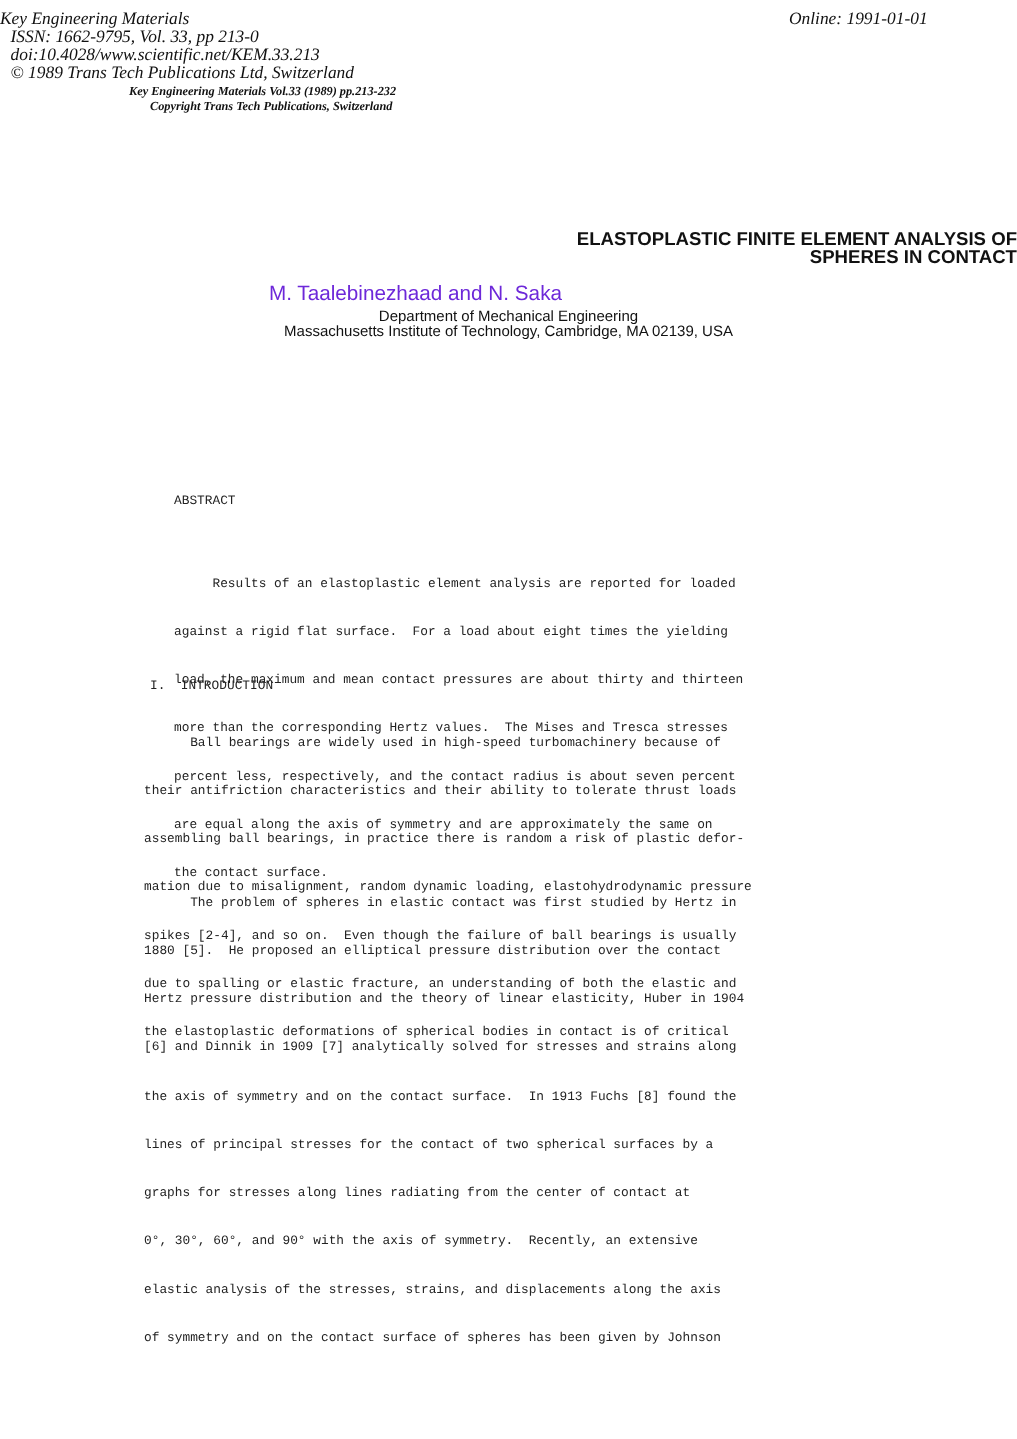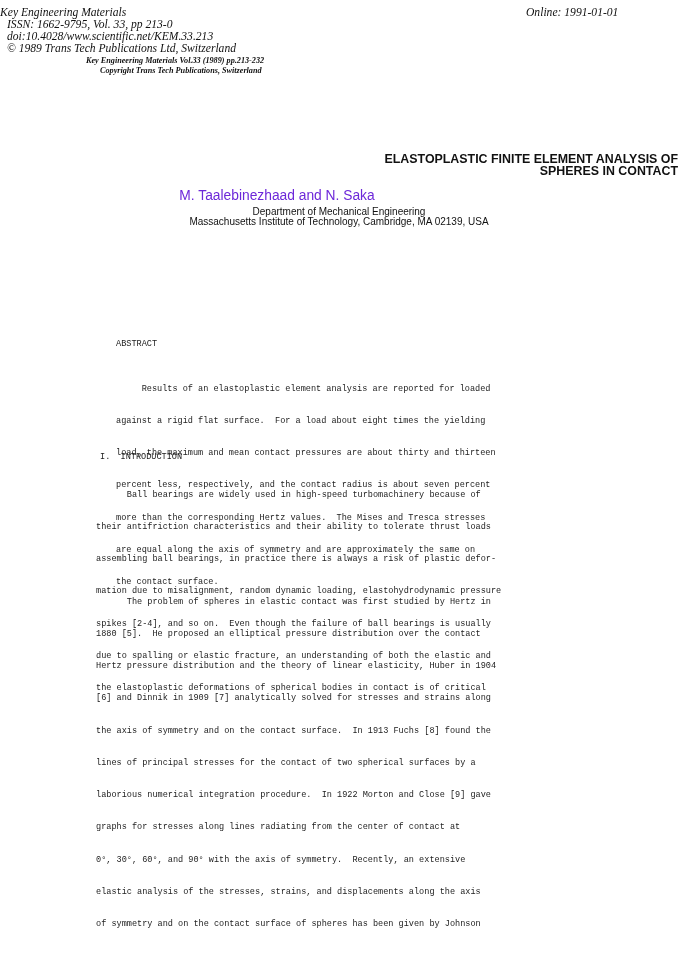--- a/index.html
+++ b/index.html
@@ -33,7 +33,7 @@
   <div class="abs affil" style="top:207px;">Department of Mechanical Engineering</div>
   <div class="abs affil" style="top:217px;">Massachusetts Institute of Technology, Cambridge, MA 02139, USA</div>
 
-  <div class="abs mono" style="left:116px; top:339px;">ABSTRACT</div>
+  <div class="abs mono" style="left:116px; top:329px;">ABSTRACT</div>
   <div class="abs mono" style="left:116px; top:362px;">
     <div>     Results of an elastoplastic element analysis are reported for loaded</div>
     <div>against a rigid flat surface.  For a load about eight times the yielding</div>

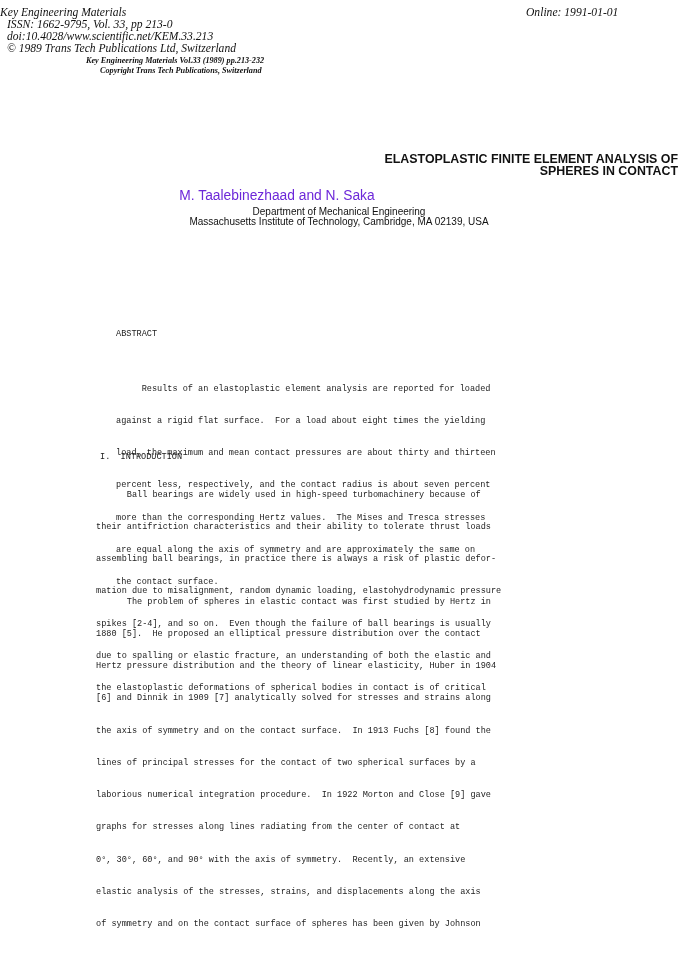--- a/index.html
+++ b/index.html
@@ -38,8 +38,8 @@
     <div>     Results of an elastoplastic element analysis are reported for loaded</div>
     <div>against a rigid flat surface.  For a load about eight times the yielding</div>
     <div>load, the maximum and mean contact pressures are about thirty and thirteen</div>
+    <div>more than the corresponding Hertz values.  The Mises and Tresca stresses</div>
     <div>percent less, respectively, and the contact radius is about seven percent</div>
-    <div>more than the corresponding Hertz values.  The Mises and Tresca stresses</div>
     <div>are equal along the axis of symmetry and are approximately the same on</div>
     <div>the contact surface.</div>
   </div>

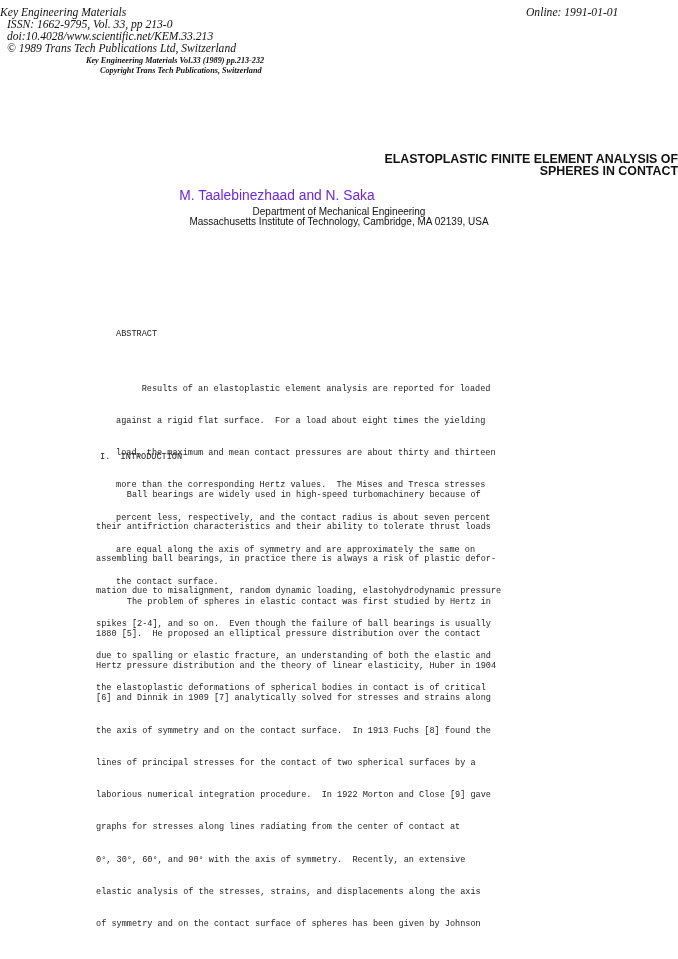--- a/index.html
+++ b/index.html
@@ -49,7 +49,7 @@
   <div class="abs mono" style="left:96px; top:468px;">
     <div>      Ball bearings are widely used in high-speed turbomachinery because of</div>
     <div>their antifriction characteristics and their ability to tolerate thrust loads</div>
-    <div>assembling ball bearings, in practice there is always a risk of plastic defor-</div>
+    <div>assembling ball bearings, in practice there is random a risk of plastic defor-</div>
     <div>mation due to misalignment, random dynamic loading, elastohydrodynamic pressure</div>
     <div>spikes [2-4], and so on.  Even though the failure of ball bearings is usually</div>
     <div>due to spalling or elastic fracture, an understanding of both the elastic and</div>

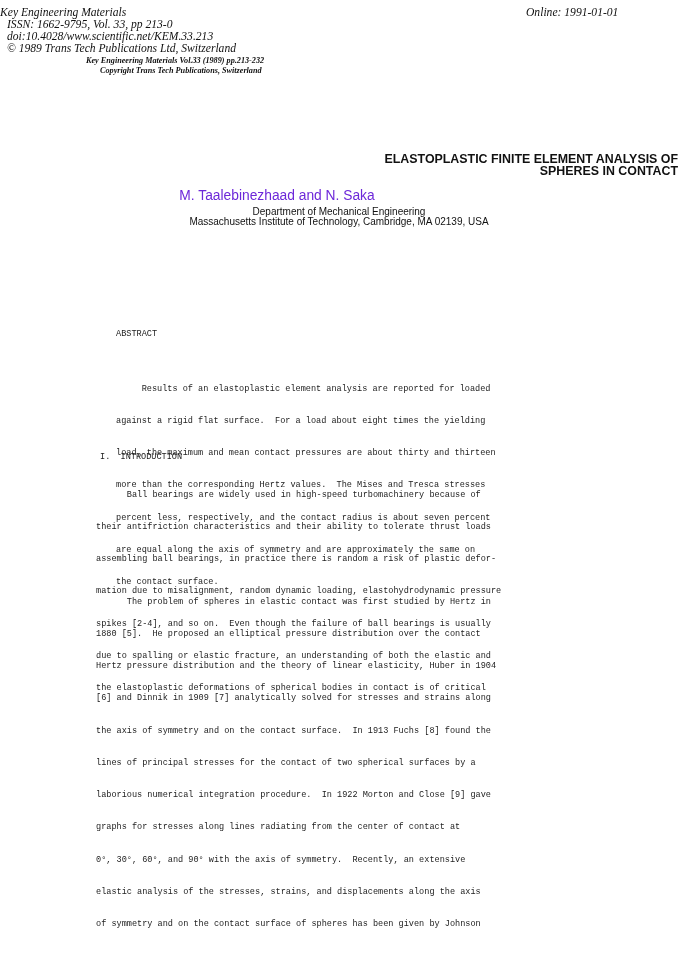--- a/index.html
+++ b/index.html
@@ -63,7 +63,6 @@
     <div>[6] and Dinnik in 1909 [7] analytically solved for stresses and strains along</div>
     <div>the axis of symmetry and on the contact surface.  In 1913 Fuchs [8] found the</div>
     <div>lines of principal stresses for the contact of two spherical surfaces by a</div>
-    <div>laborious numerical integration procedure.  In 1922 Morton and Close [9] gave</div>
     <div>graphs for stresses along lines radiating from the center of contact at</div>
     <div>0°, 30°, 60°, and 90° with the axis of symmetry.  Recently, an extensive</div>
     <div>elastic analysis of the stresses, strains, and displacements along the axis</div>

